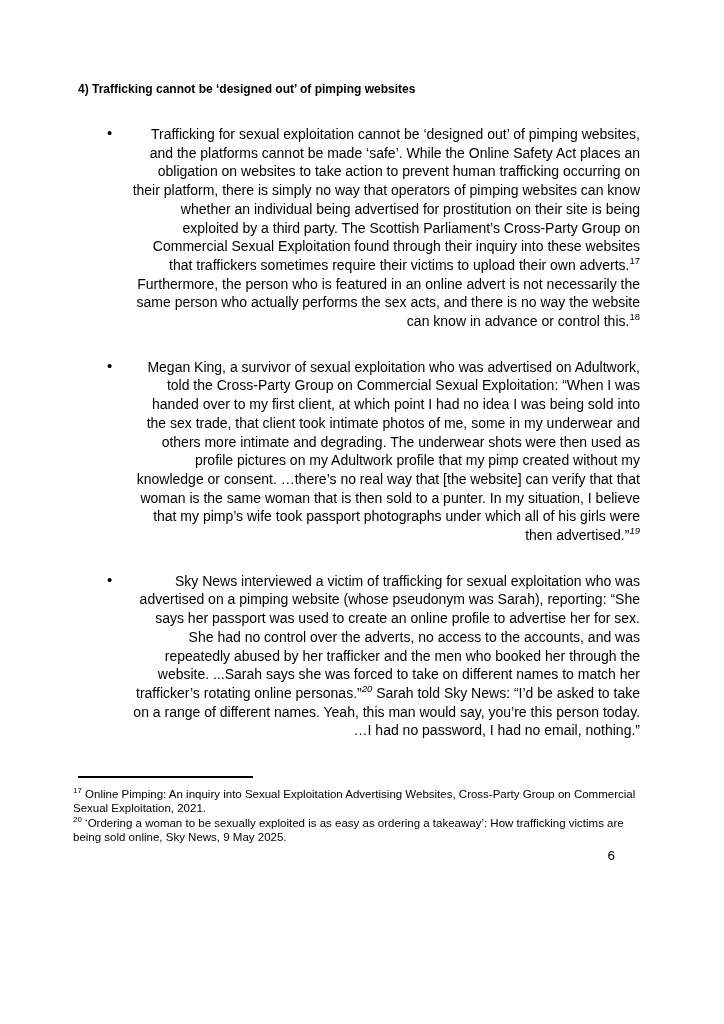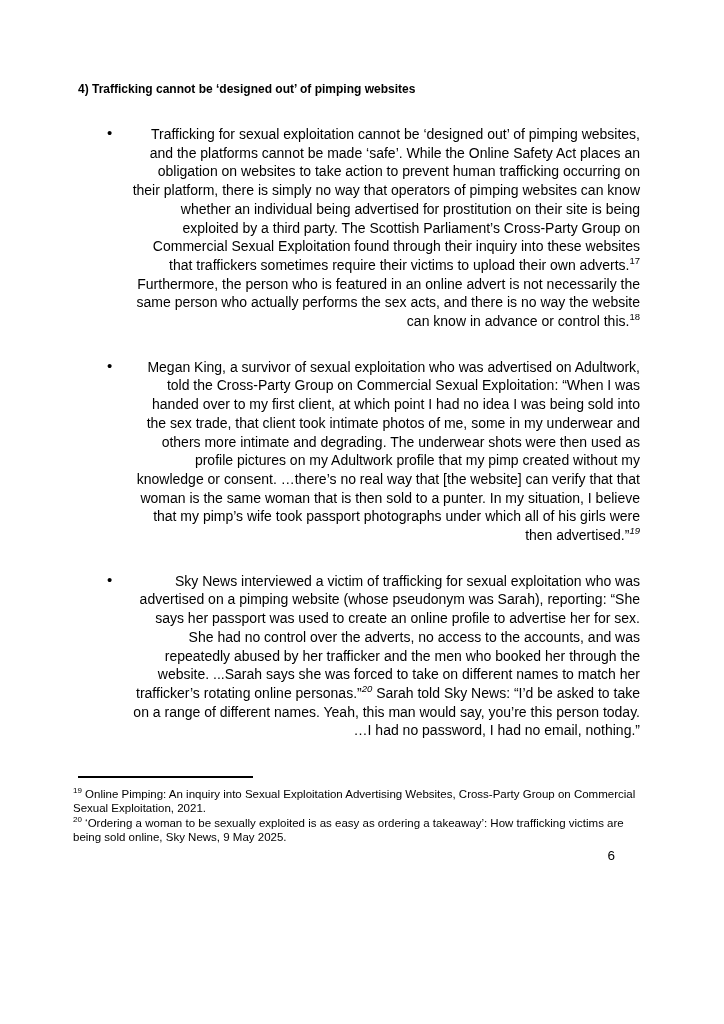--- a/index.html
+++ b/index.html
@@ -93,6 +93,7 @@
   <div class="footnote-sep"></div>
 
   <div class="footnotes">
+      <p class="footnote"><sup class="fn-num">17</sup><span> Online Pimping: An inquiry into Sexual Exploitation Advertising Websites, Cross-Party Group on Commercial Sexual Exploitation, 2021.</span></p>
       <p class="footnote"><sup class="fn-num">19</sup><span> Online Pimping: An inquiry into Sexual Exploitation Advertising Websites, Cross-Party Group on Commercial Sexual Exploitation, 2021.</span></p>
       <p class="footnote"><sup class="fn-num">20</sup><span> ‘Ordering a woman to be sexually exploited is as easy as ordering a takeaway’: How trafficking victims are being sold online, Sky News, 9 May 2025.</span></p>
     </div>

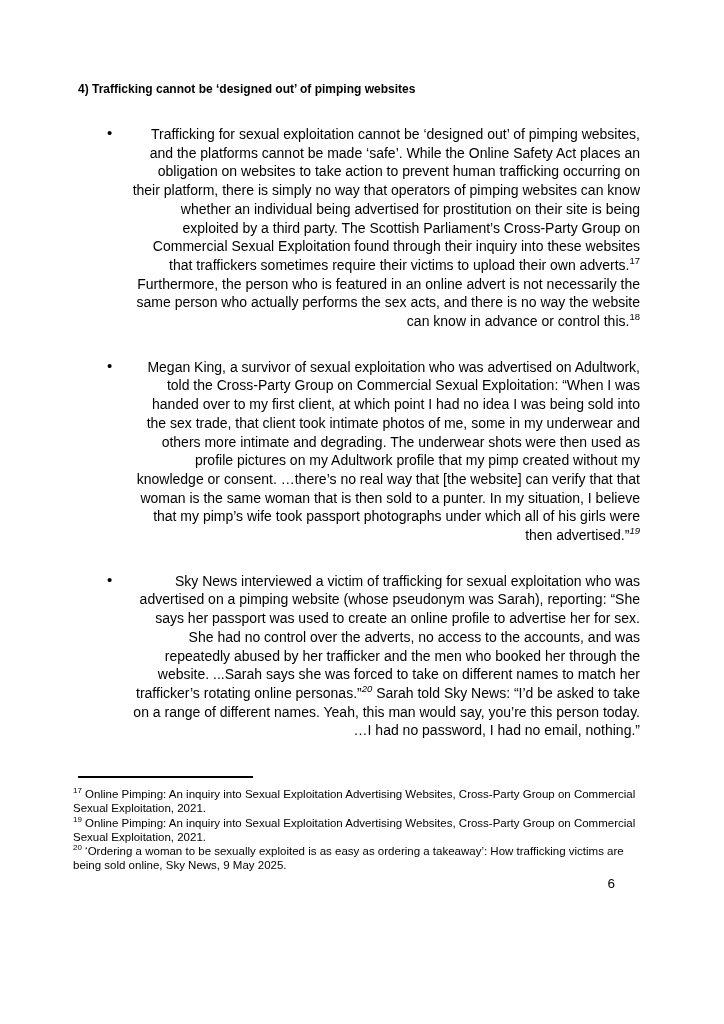--- a/index.html
+++ b/index.html
@@ -94,7 +94,6 @@
 
   <div class="footnotes">
       <p class="footnote"><sup class="fn-num">17</sup><span> Online Pimping: An inquiry into Sexual Exploitation Advertising Websites, Cross-Party Group on Commercial Sexual Exploitation, 2021.</span></p>
-      <p class="footnote"><sup class="fn-num">19</sup><span> Online Pimping: An inquiry into Sexual Exploitation Advertising Websites, Cross-Party Group on Commercial Sexual Exploitation, 2021.</span></p>
       <p class="footnote"><sup class="fn-num">20</sup><span> ‘Ordering a woman to be sexually exploited is as easy as ordering a takeaway’: How trafficking victims are being sold online, Sky News, 9 May 2025.</span></p>
     </div>
 

